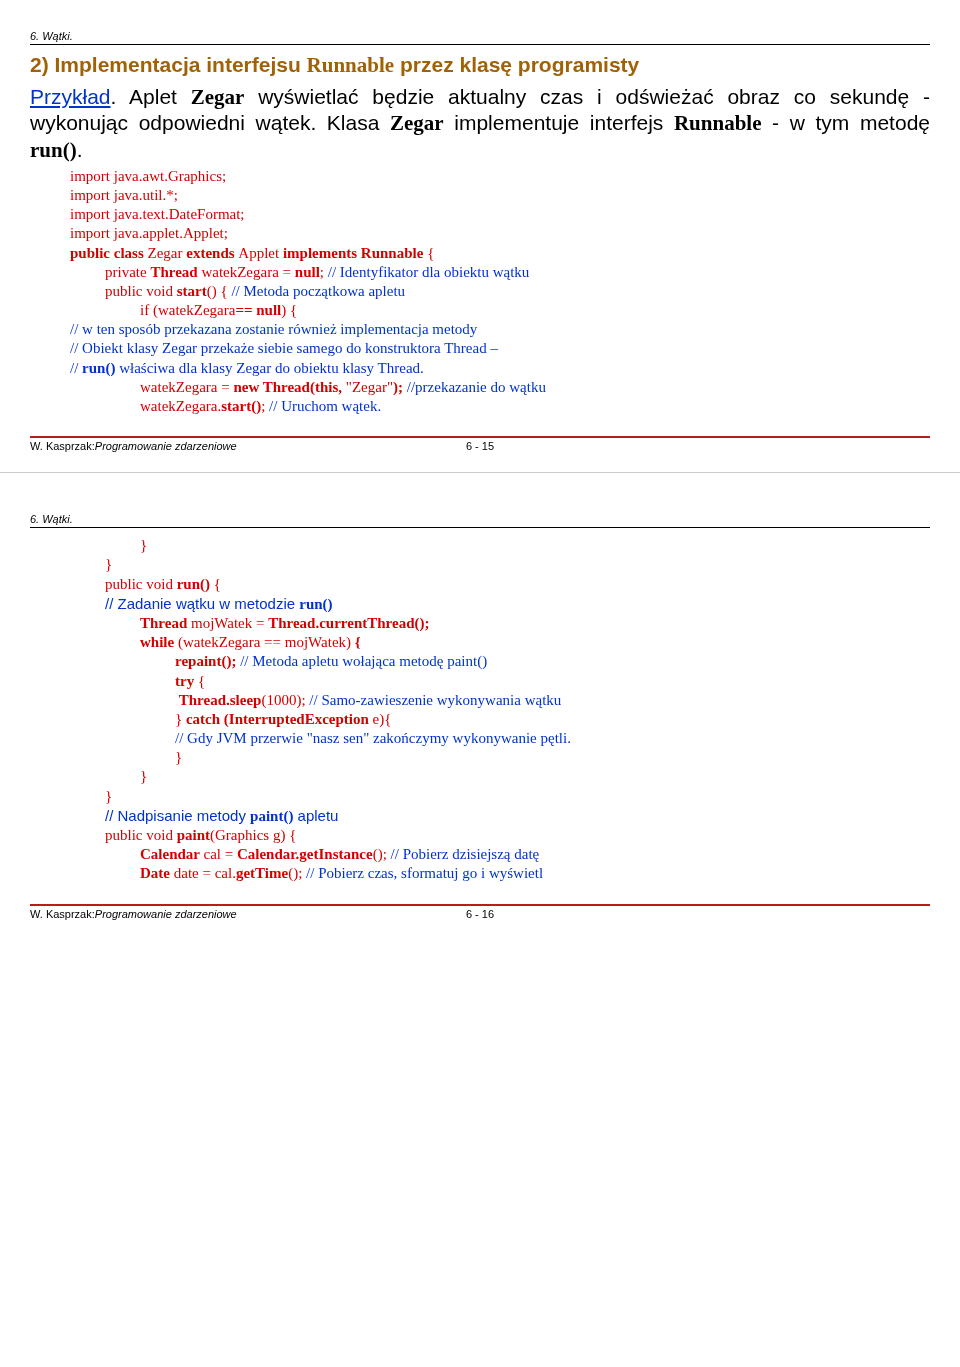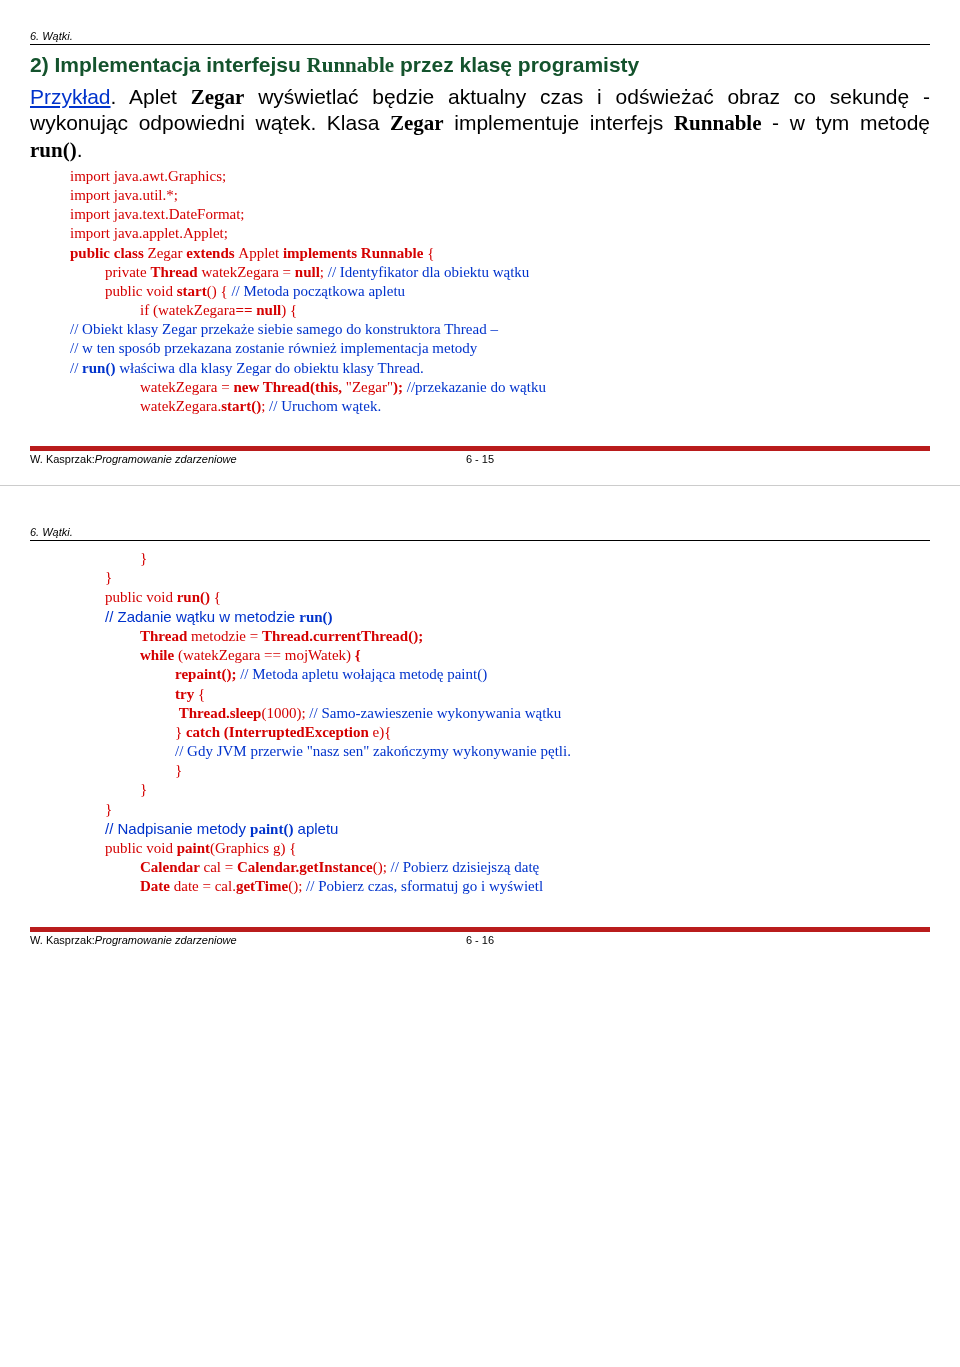--- a/index.html
+++ b/index.html
@@ -26,7 +26,7 @@
     font-family: Arial, sans-serif;
     font-weight: bold;
     font-size: 21px;
-    color: #14532d;
+    color: #a16207;
     margin: 0 0 6px 0;
   }
   .section-title .code-inline {

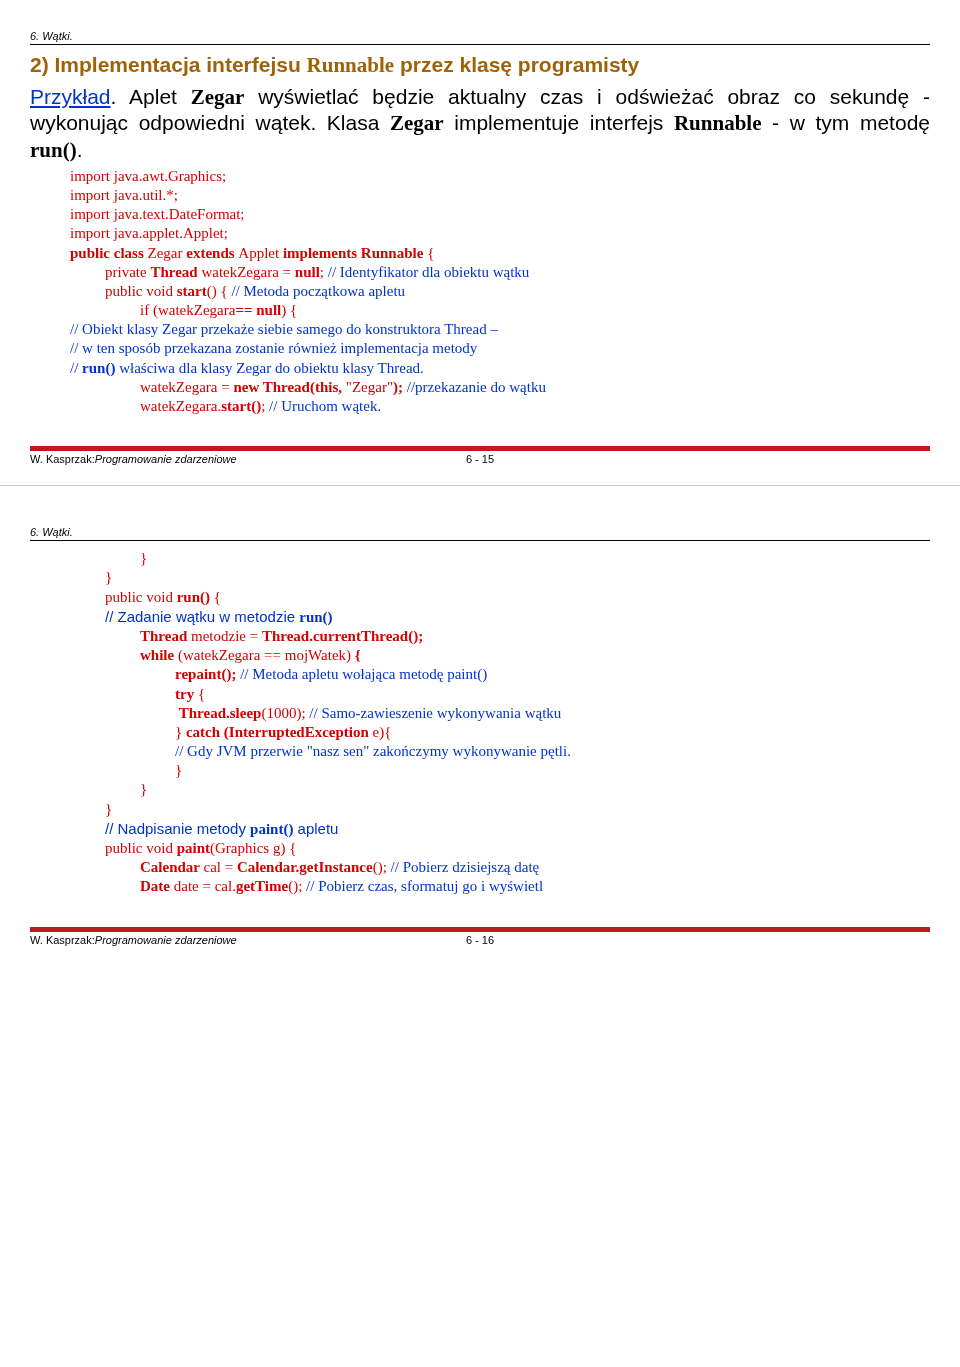--- a/index.html
+++ b/index.html
@@ -121,8 +121,8 @@
     <div class="indent2">
       <span class="red">if </span><span class="red">(watekZegara</span><span class="red b">== null</span><span class="red">) {</span>
     </div>
+    <div class="blue">// w ten sposób przekazana zostanie również implementacja metody</div>
     <div class="blue">// Obiekt klasy Zegar przekaże siebie samego do konstruktora Thread –</div>
-    <div class="blue">// w ten sposób przekazana zostanie również implementacja metody</div>
     <div>
       <span class="blue">// </span><span class="blue b">run()</span><span class="blue"> właściwa dla klasy Zegar do obiektu klasy Thread.</span>
     </div>

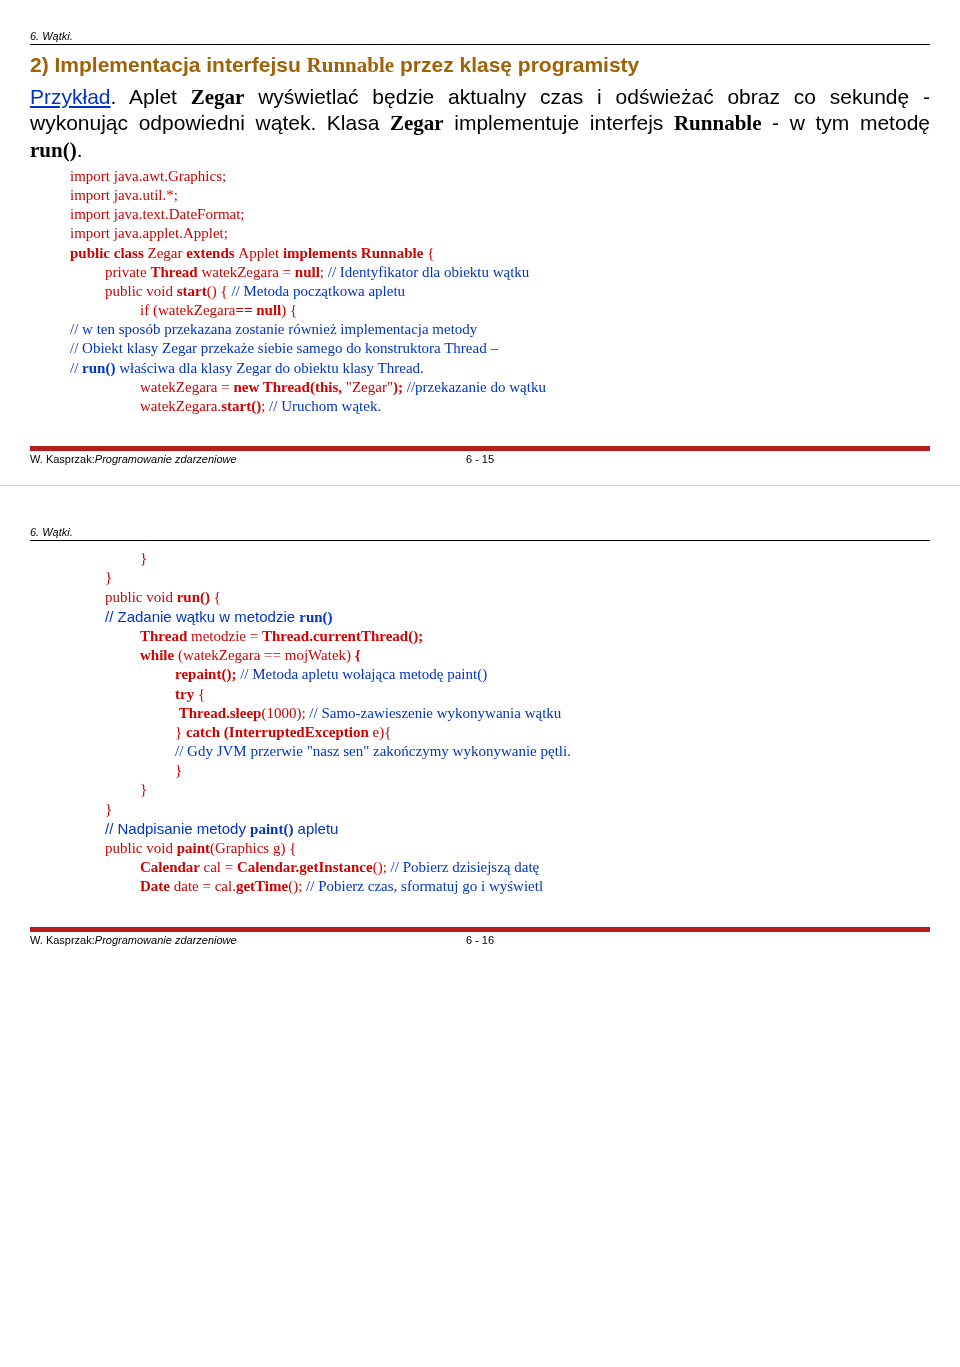--- a/index.html
+++ b/index.html
@@ -66,8 +66,8 @@
   .blue { color: #0033cc; }
   .b { font-weight: bold; }
   .slide-footer {
-    border-top: 5px solid #b91c1c;
-    margin-top: 30px;
+    border-top: 2px solid #b91c1c;
+    margin-top: 20px;
     padding-top: 2px;
     font-family: Arial, sans-serif;
     font-size: 11px;

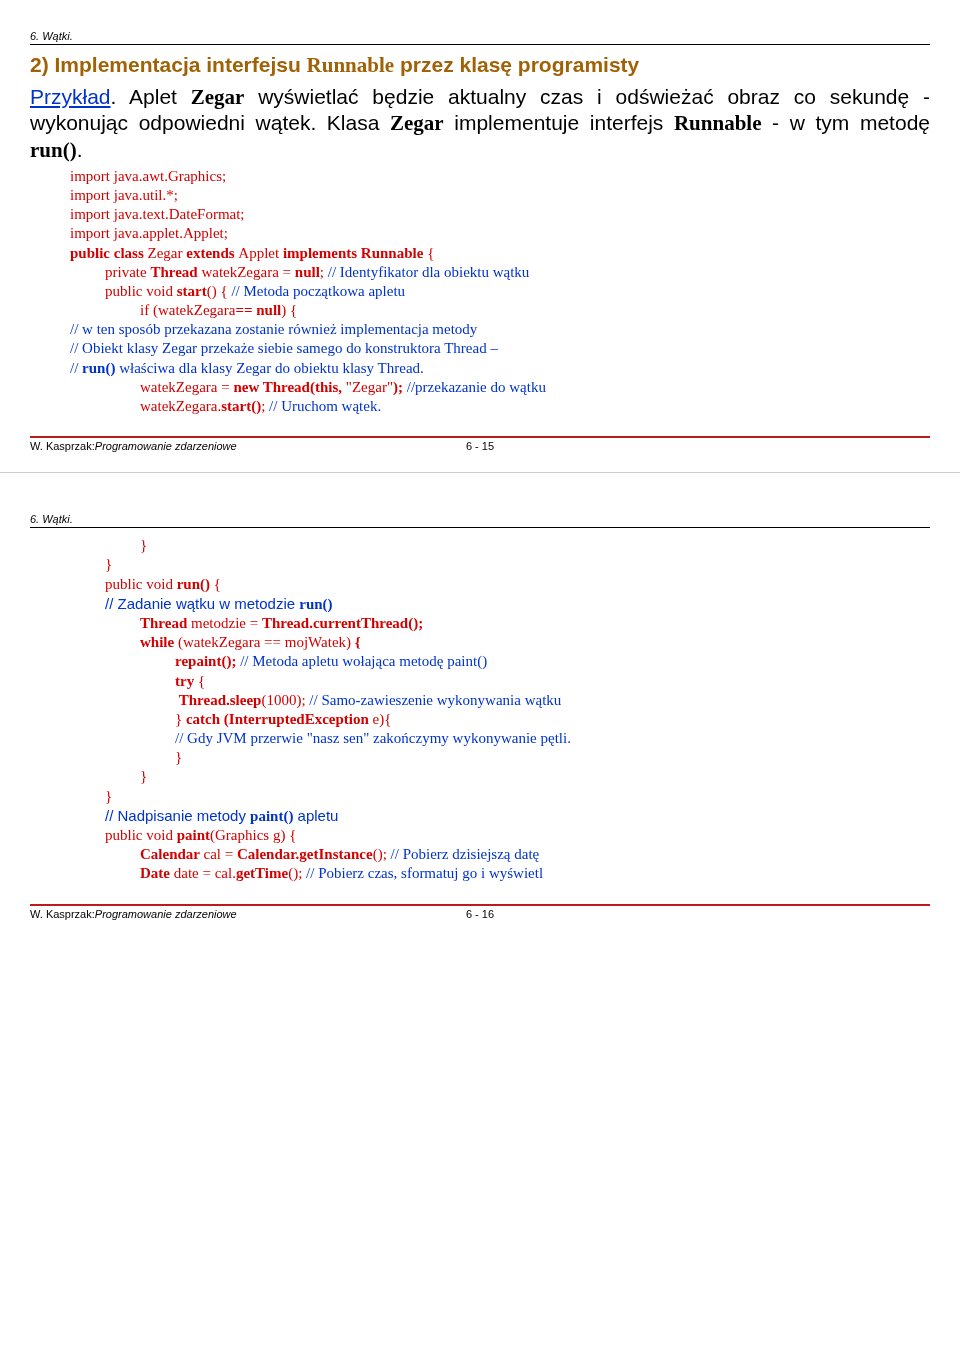--- a/index.html
+++ b/index.html
@@ -156,7 +156,7 @@
       <span class="sans-blue">// Zadanie wątku w metodzie </span><span class="blue b">run()</span>
     </div>
     <div class="indent2">
-      <span class="red b">Thread </span><span class="red">metodzie = </span><span class="red b">Thread.currentThread();</span>
+      <span class="red b">Thread </span><span class="red">mojWatek = </span><span class="red b">Thread.currentThread();</span>
     </div>
     <div class="indent2">
       <span class="red b">while </span><span class="red">(watekZegara == mojWatek) </span><span class="red b">{</span>

